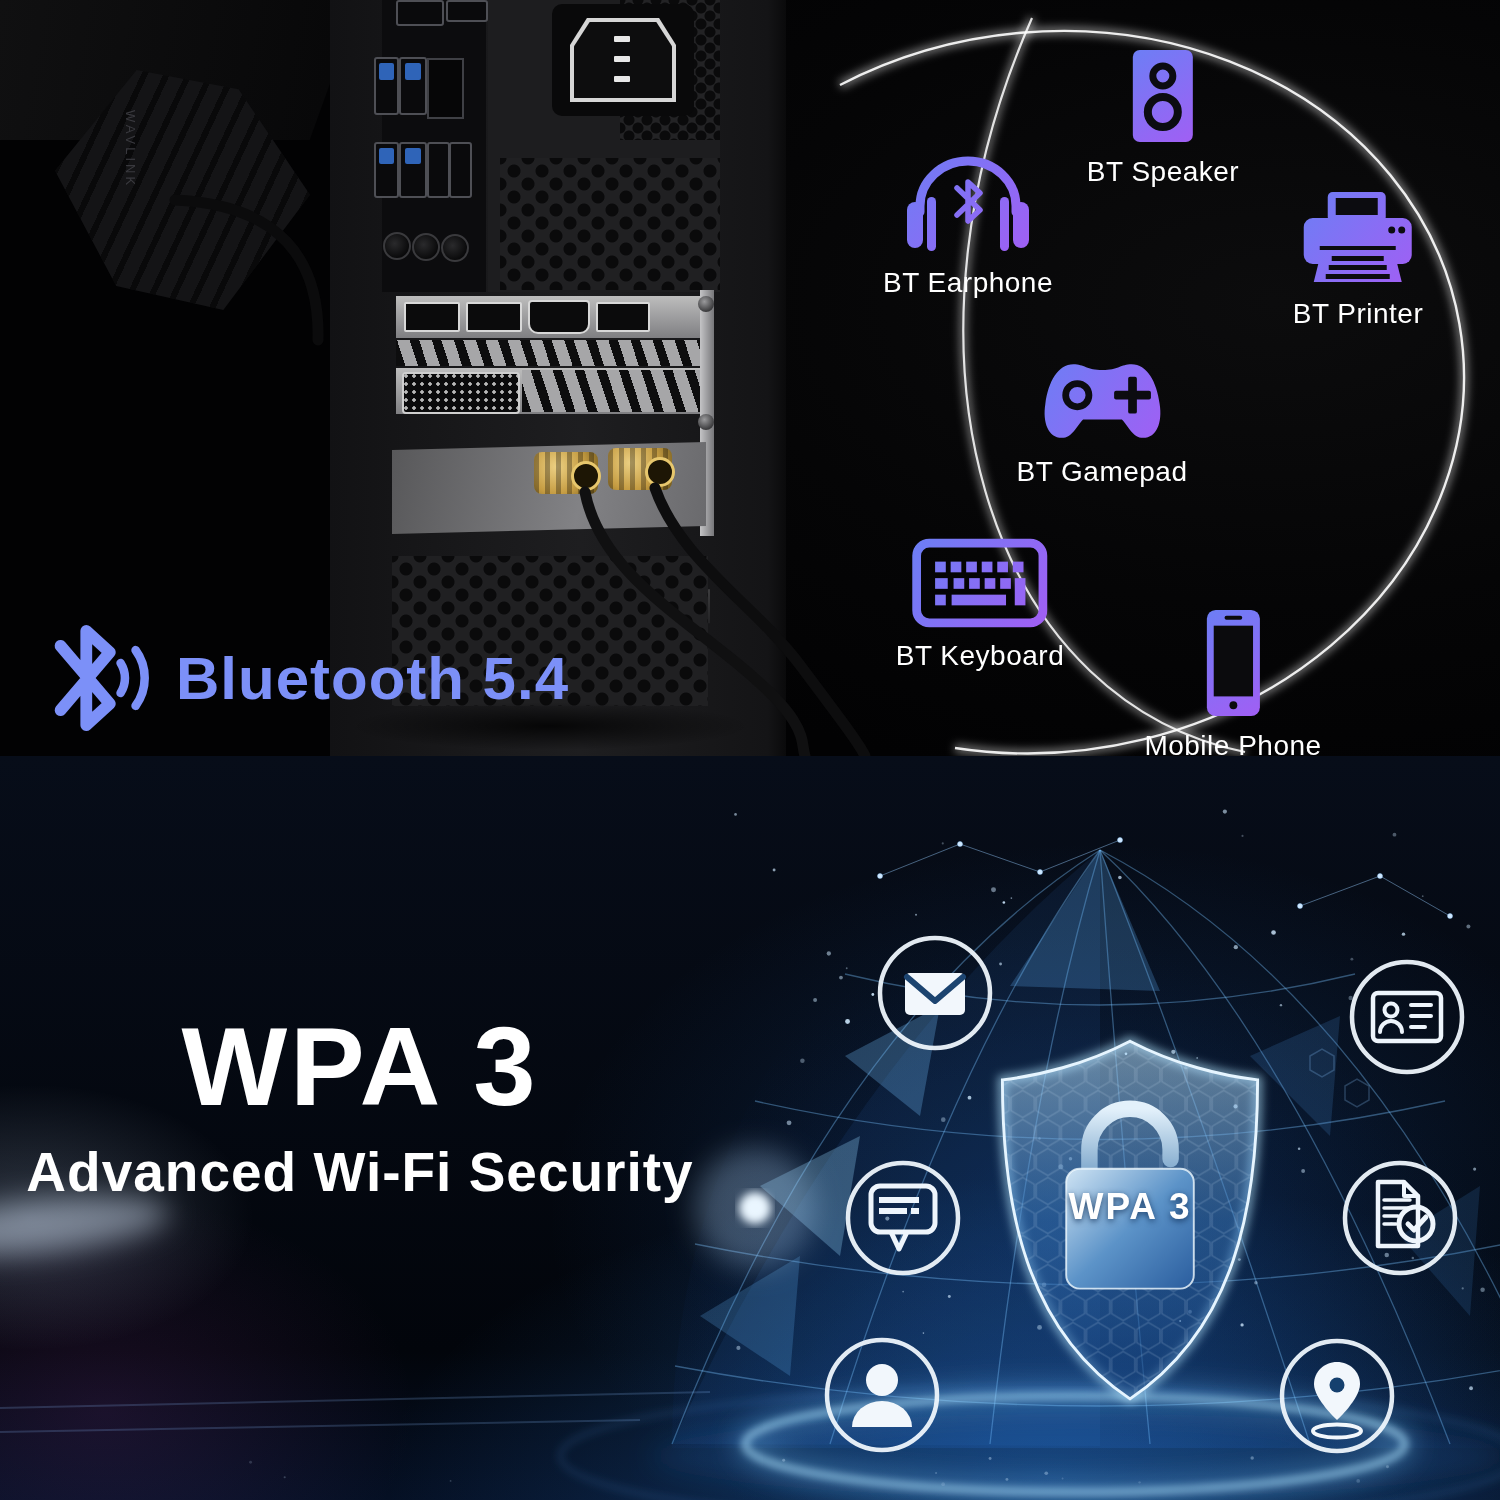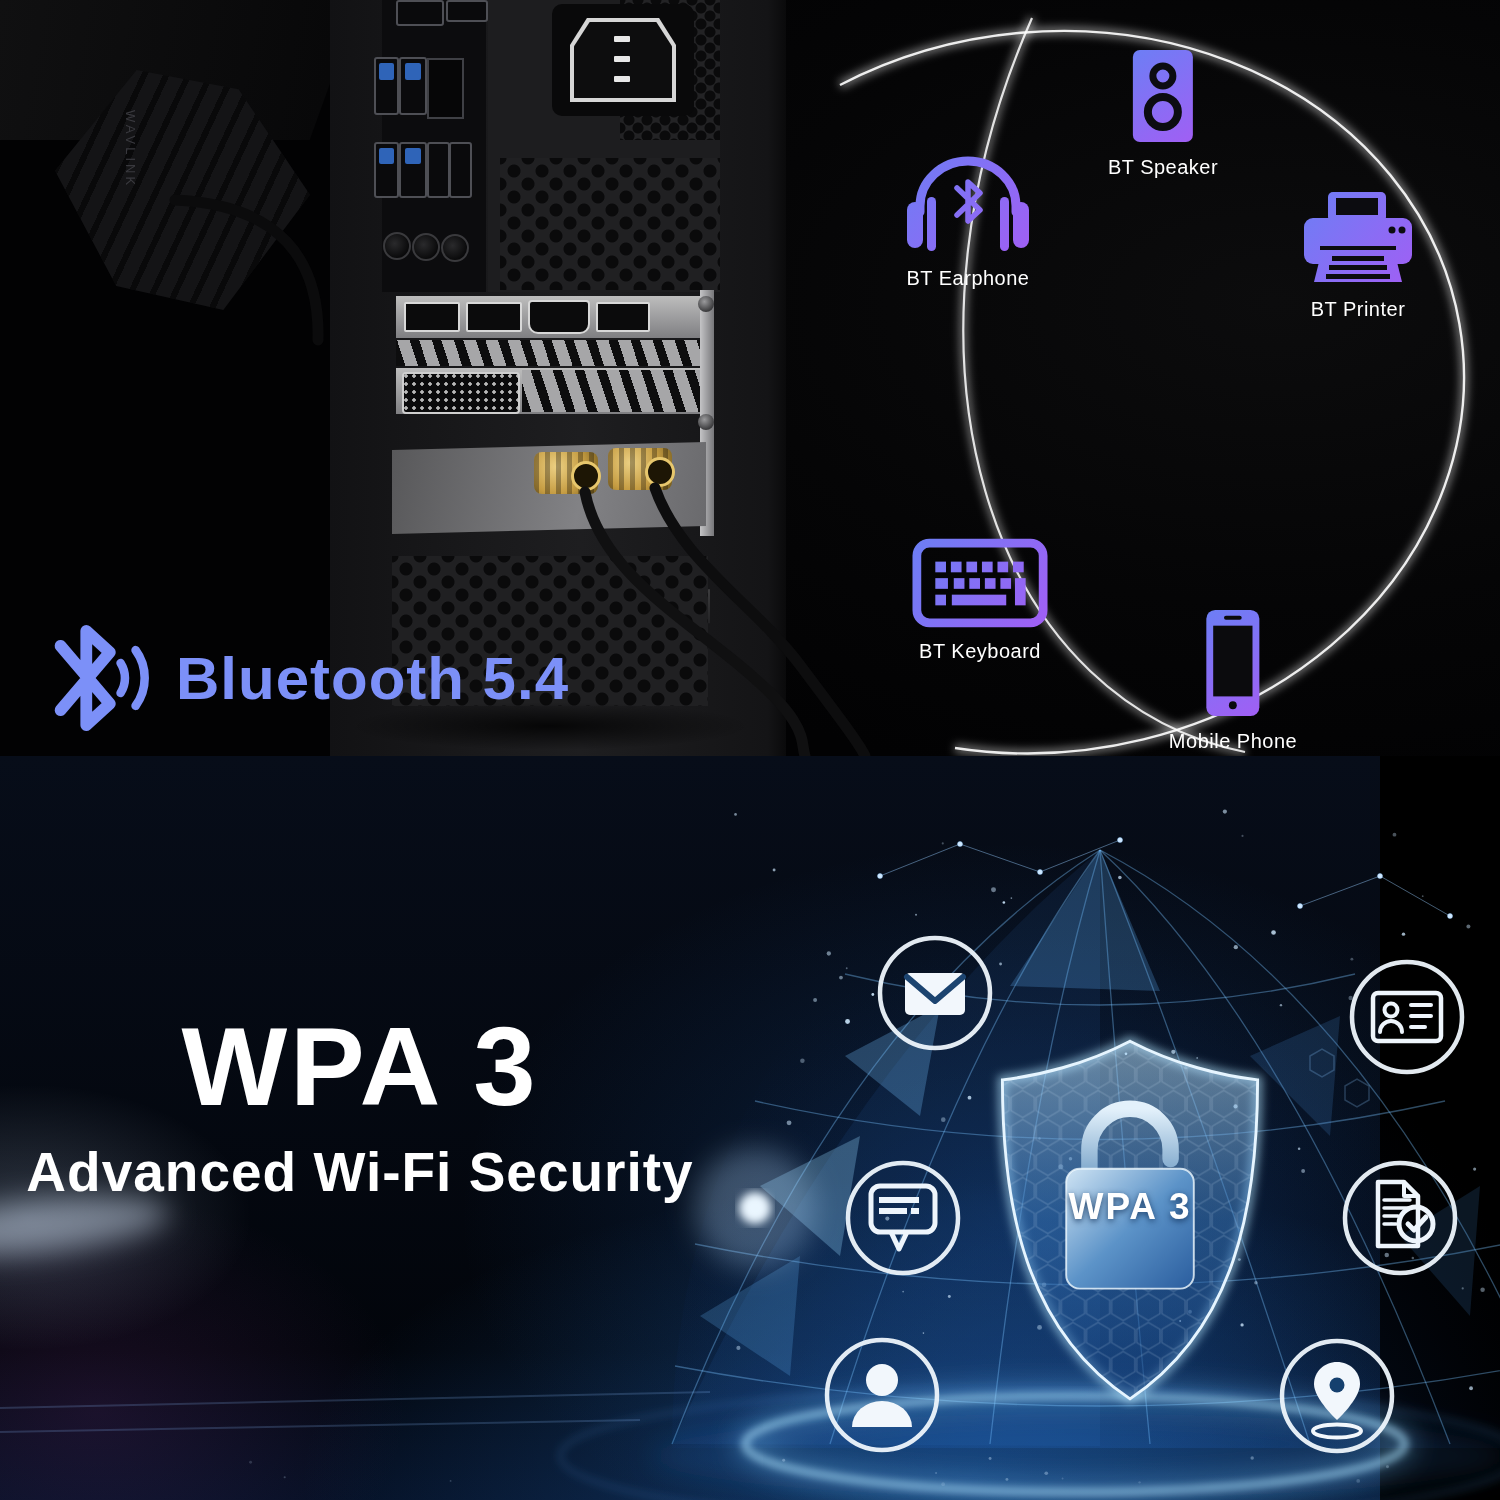--- a/index.html
+++ b/index.html
@@ -71,7 +71,7 @@
 
   
   .dev{position:absolute;transform:translateX(-50%);display:flex;flex-direction:column;align-items:center;}
-  .dev-label{margin-top:12px;color:var(--device-label,#fff);font-size:20px;letter-spacing:.5px;
+  .dev-label{margin-top:12px;color:var(--device-label,#fff);font-size:28px;letter-spacing:.5px;
        white-space:nowrap;}
 
   

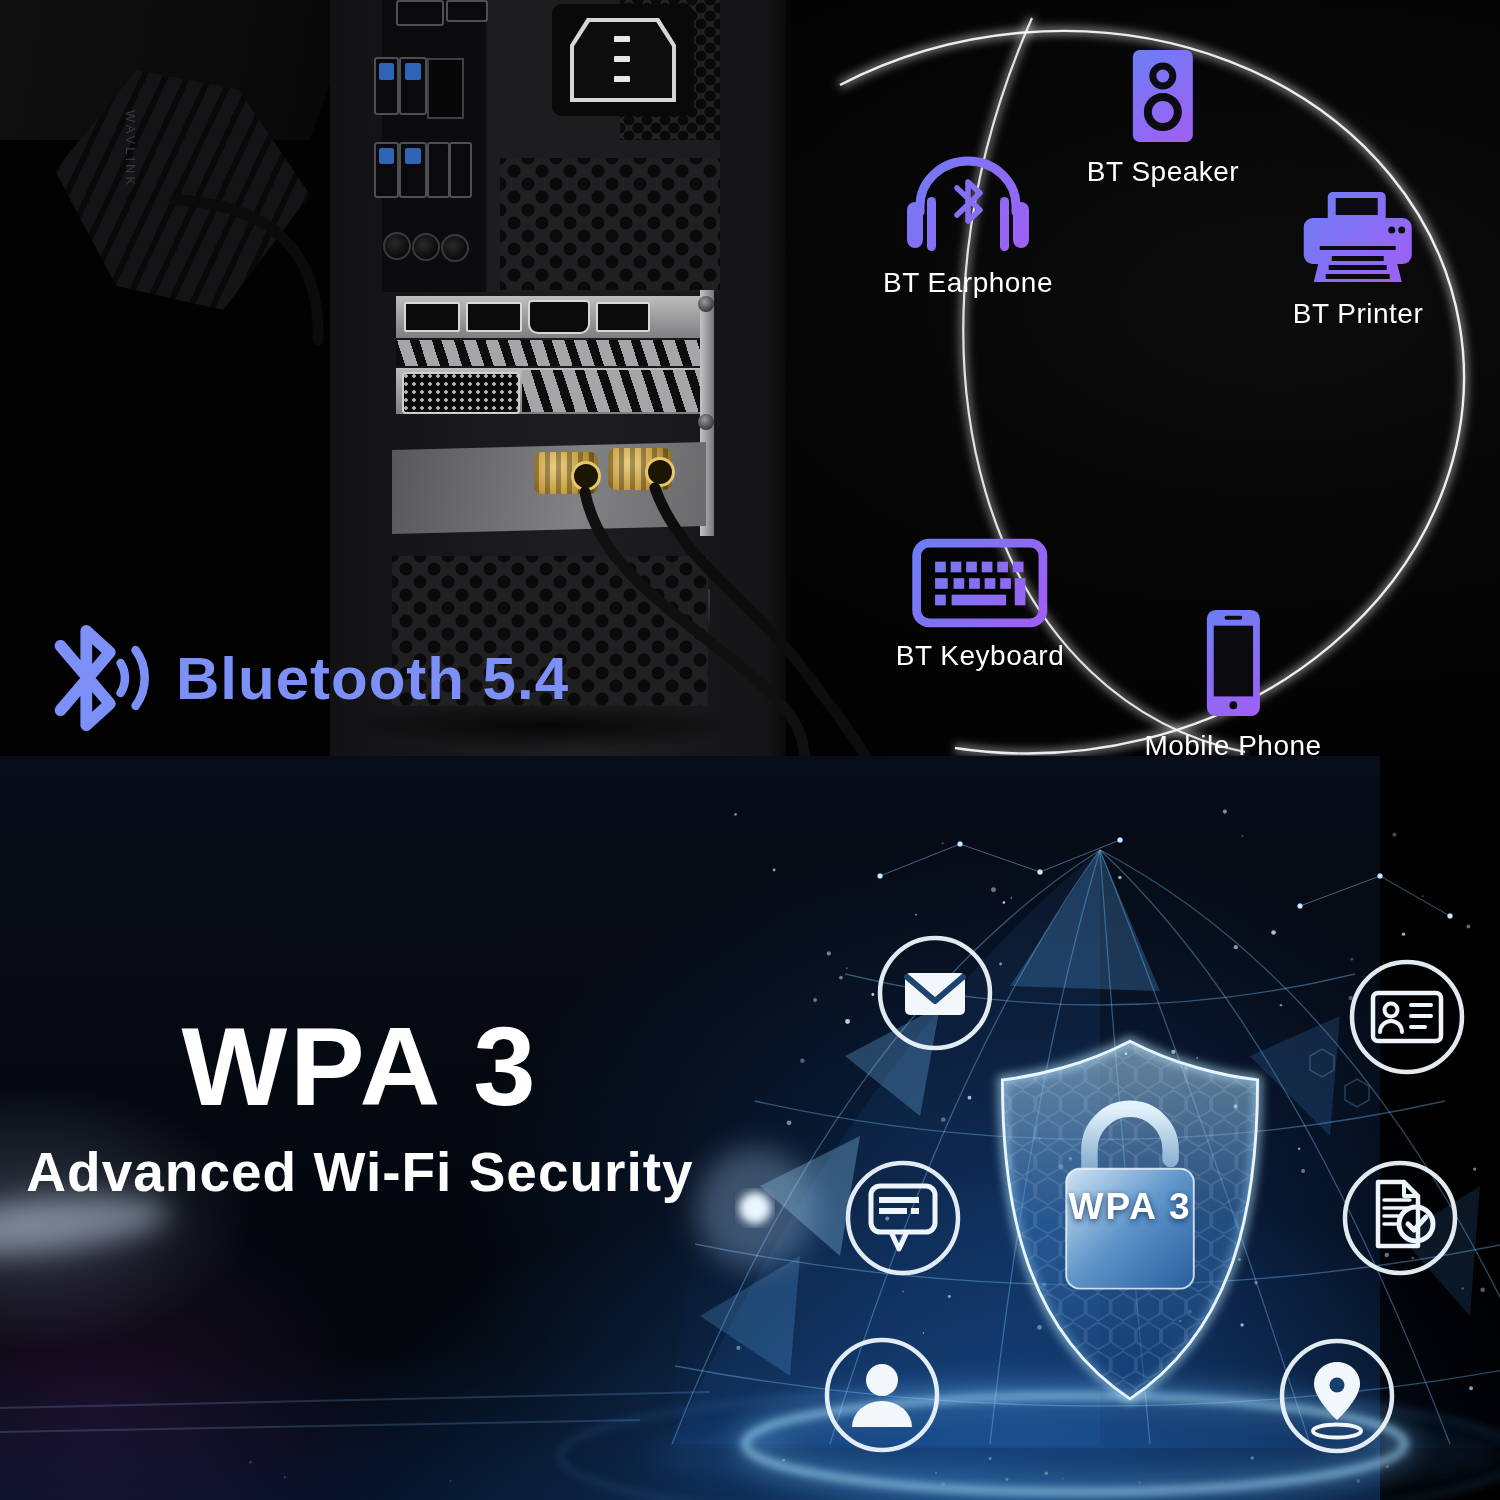--- a/index.html
+++ b/index.html
@@ -247,6 +247,21 @@
       <div class="dev-label">BT Earphone</div>
     </div>
 
+    <div class="dev" style="left:1102px;top:358px;">
+      <svg width="124" height="86" viewBox="0 0 128 88">
+        <defs>
+            <linearGradient id="gPad" gradientUnits="userSpaceOnUse" x1="0" y1="0" x2="128" y2="88">
+          <stop offset="0" style="stop-color:var(--icon-grad-1,#6b7ff5)"></stop>
+              <stop offset="1" style="stop-color:var(--icon-grad-2,#a25ef4)"></stop>
+            </linearGradient>
+          </defs>
+        <path d="M34 6 C 18 6 8 24 5 47 C 2 66 8 82 22 82 C 33 82 37 70 44 63 L 84 63 C 91 70 95 82 106 82 C 120 82 126 66 123 47 C 120 24 110 6 94 6 C 83 6 80 12 64 12 C 48 12 45 6 34 6 Z" fill="url(#gPad)"></path>
+        <circle cx="38" cy="38" r="12" fill="none" stroke="#0c0c10" stroke-width="7"></circle>
+        <rect x="76" y="33.5" width="38" height="9" rx="2" fill="#0c0c10"></rect>
+        <rect x="90.5" y="19" width="9" height="38" rx="2" fill="#0c0c10"></rect>
+      </svg>
+      <div class="dev-label">BT Gamepad</div>
+    </div>
 
 
     <div class="dev" style="left:1233px;top:608px;">

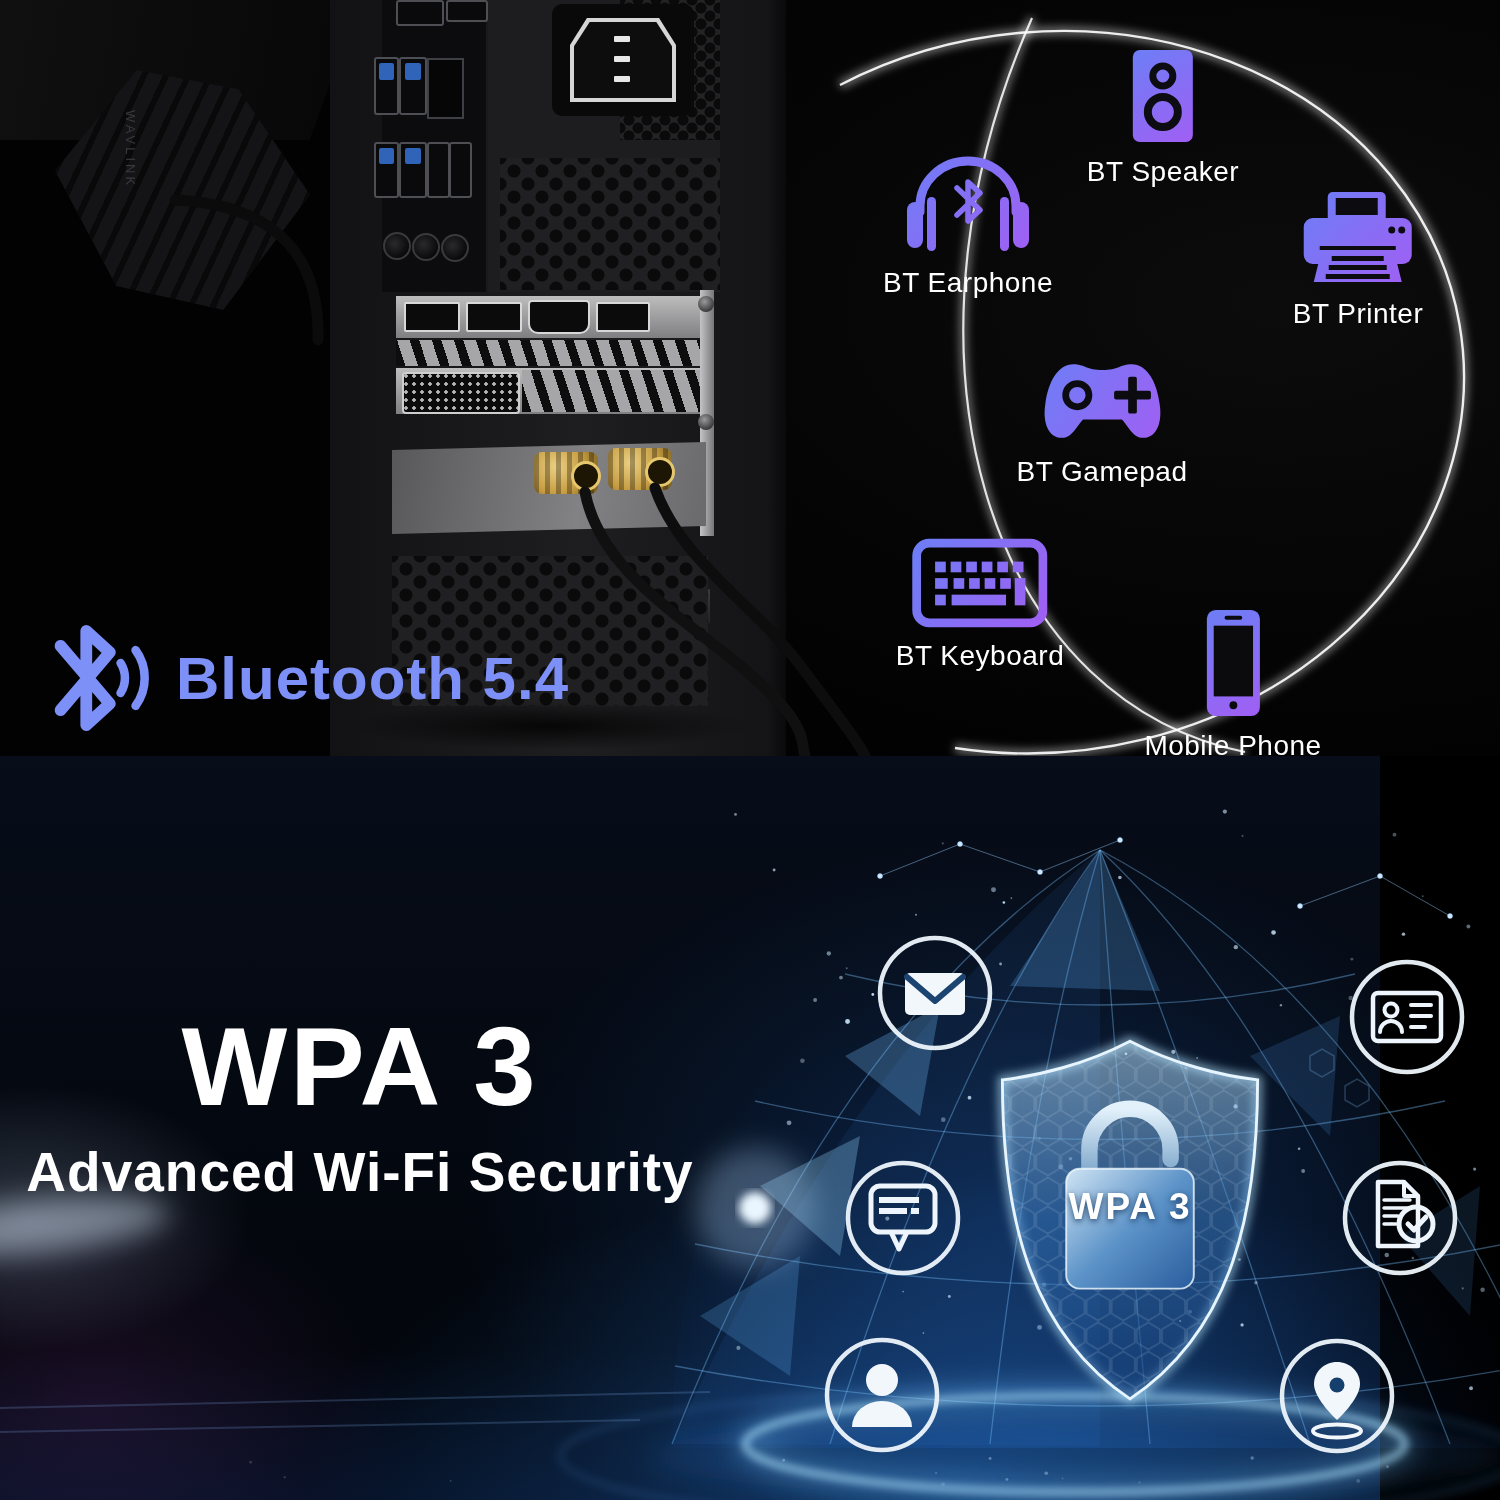--- a/index.html
+++ b/index.html
@@ -75,7 +75,7 @@
        white-space:nowrap;}
 
   
-  .sec-bottom{position:absolute;left:0;top:756px;width:1380px;height:744px;background:
+  .sec-bottom{position:absolute;left:0;top:756px;width:1500px;height:744px;background:
      radial-gradient(760px 520px at 73% 62%, rgba(30,100,190,.28), transparent 72%),
      radial-gradient(950px 430px at 70% 97%, rgba(45,135,235,.34), transparent 70%),
      radial-gradient(320px 190px at 2% 62%, rgba(205,225,255,.22), transparent 70%),

